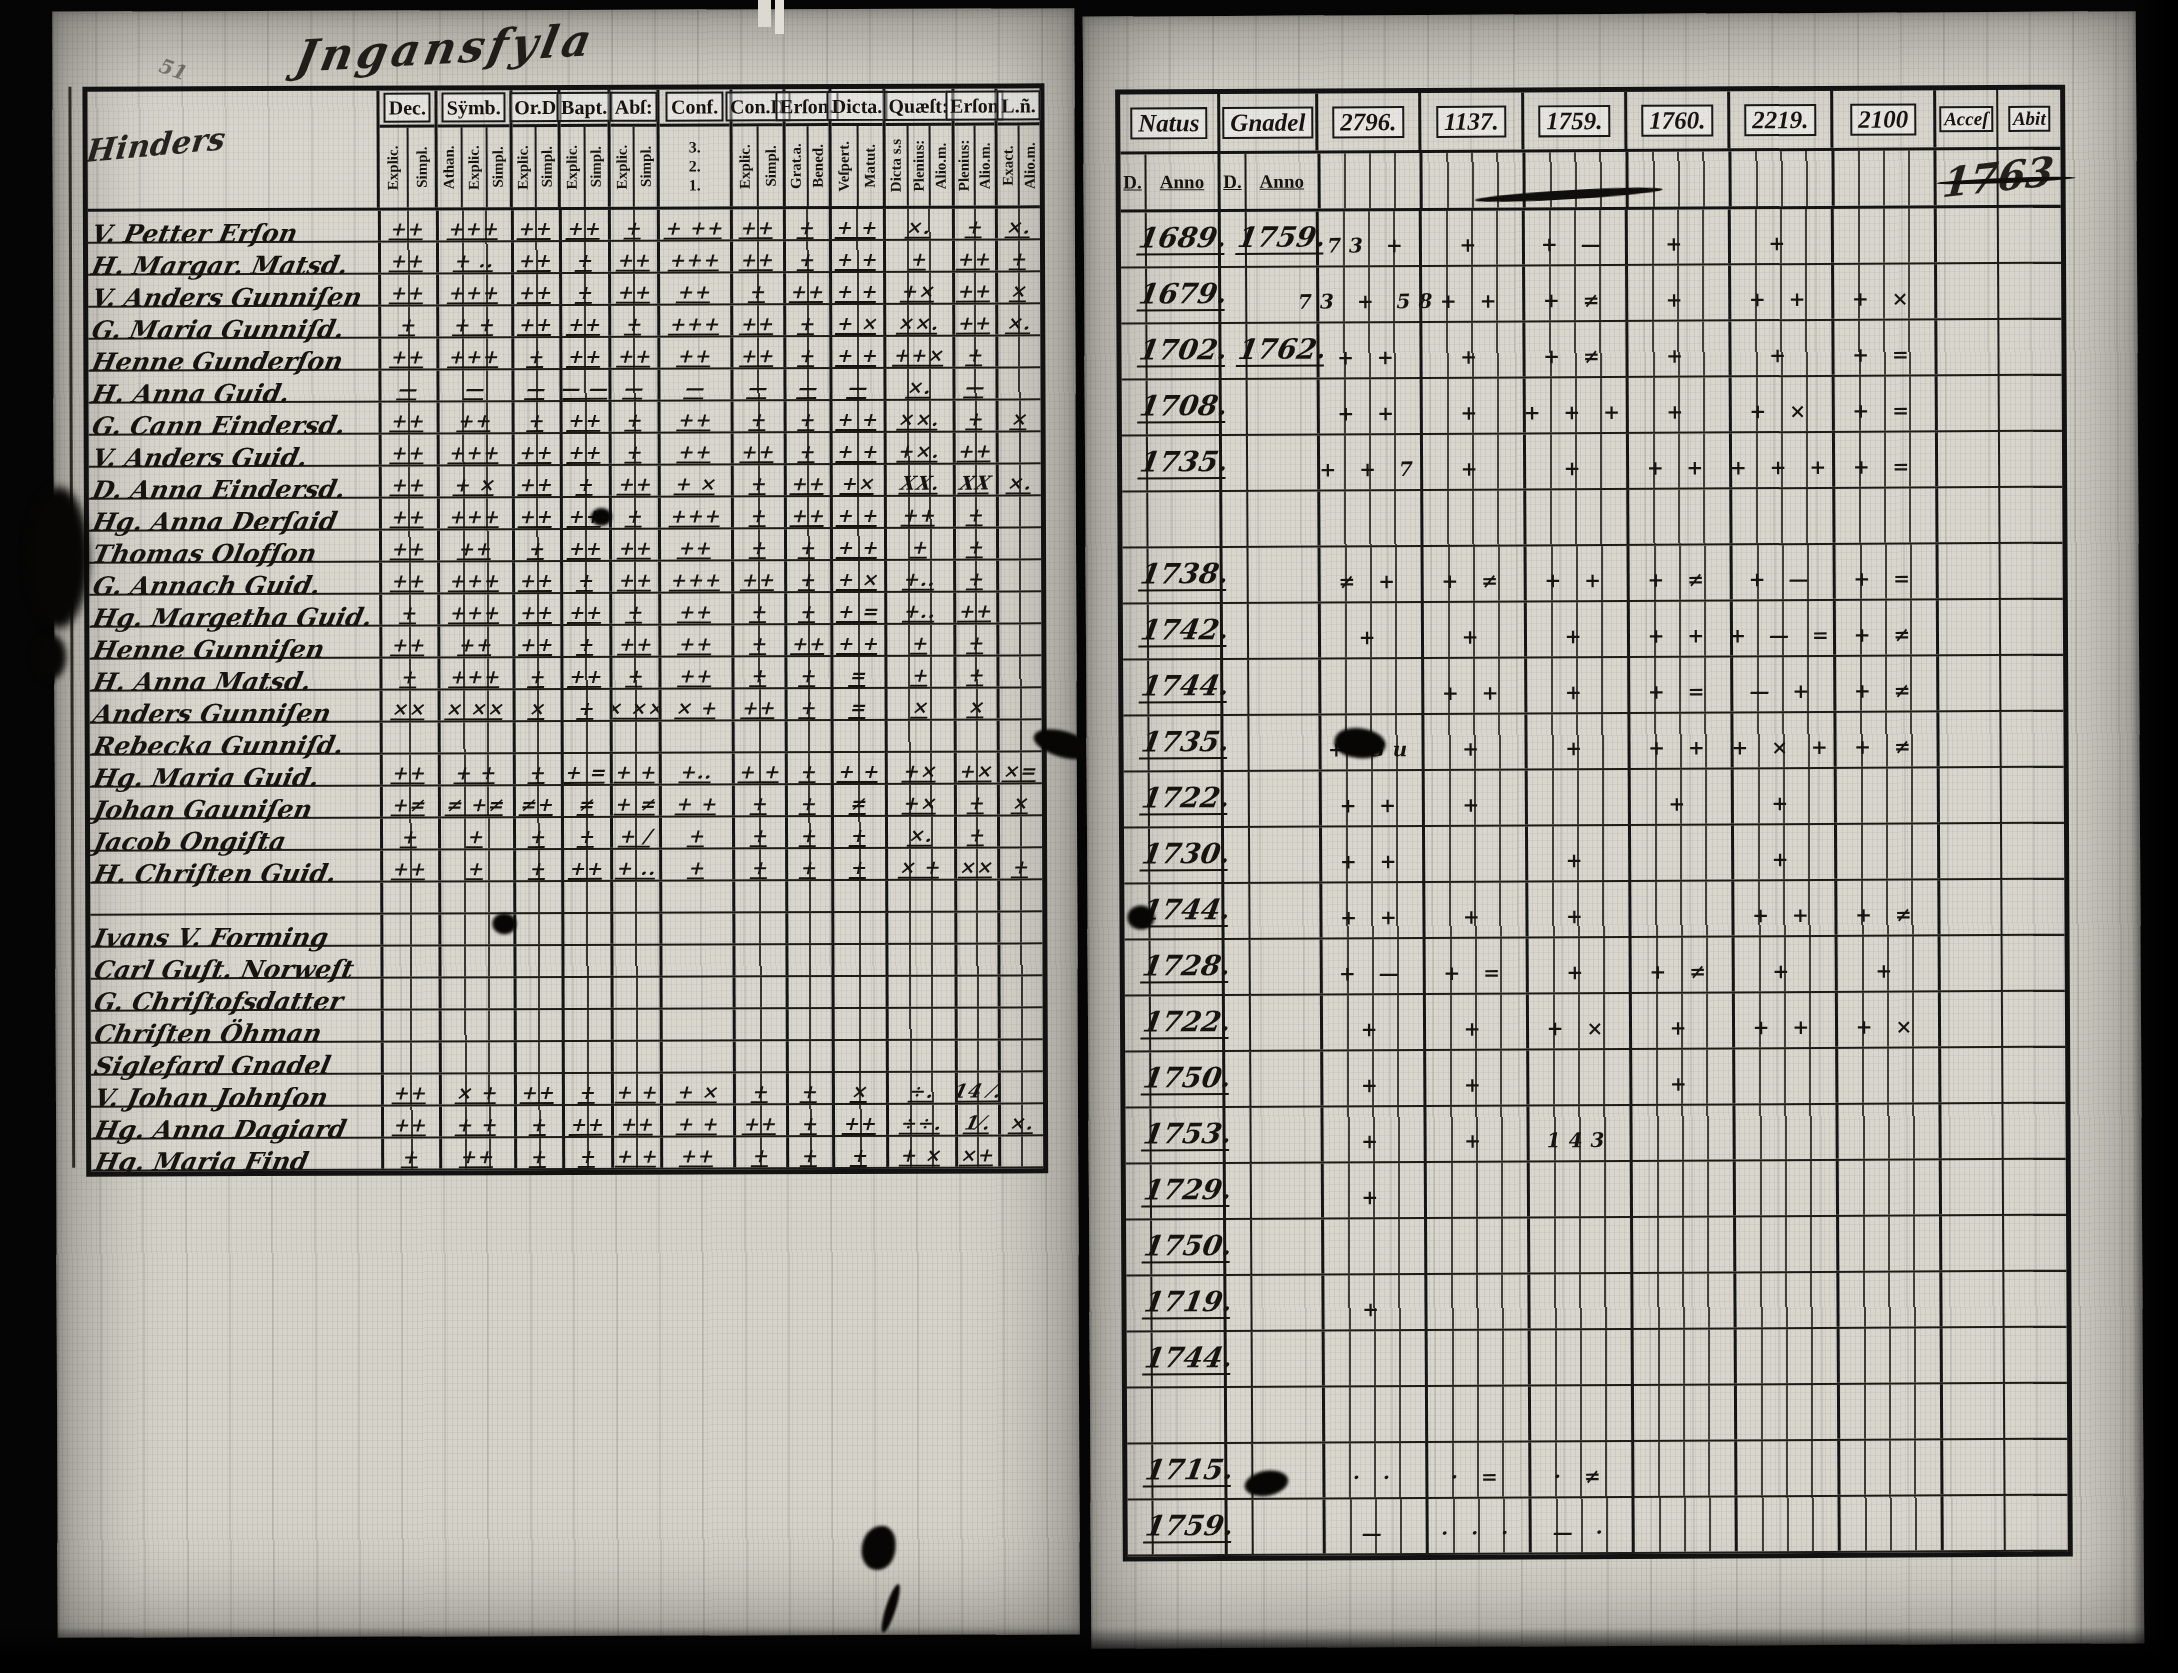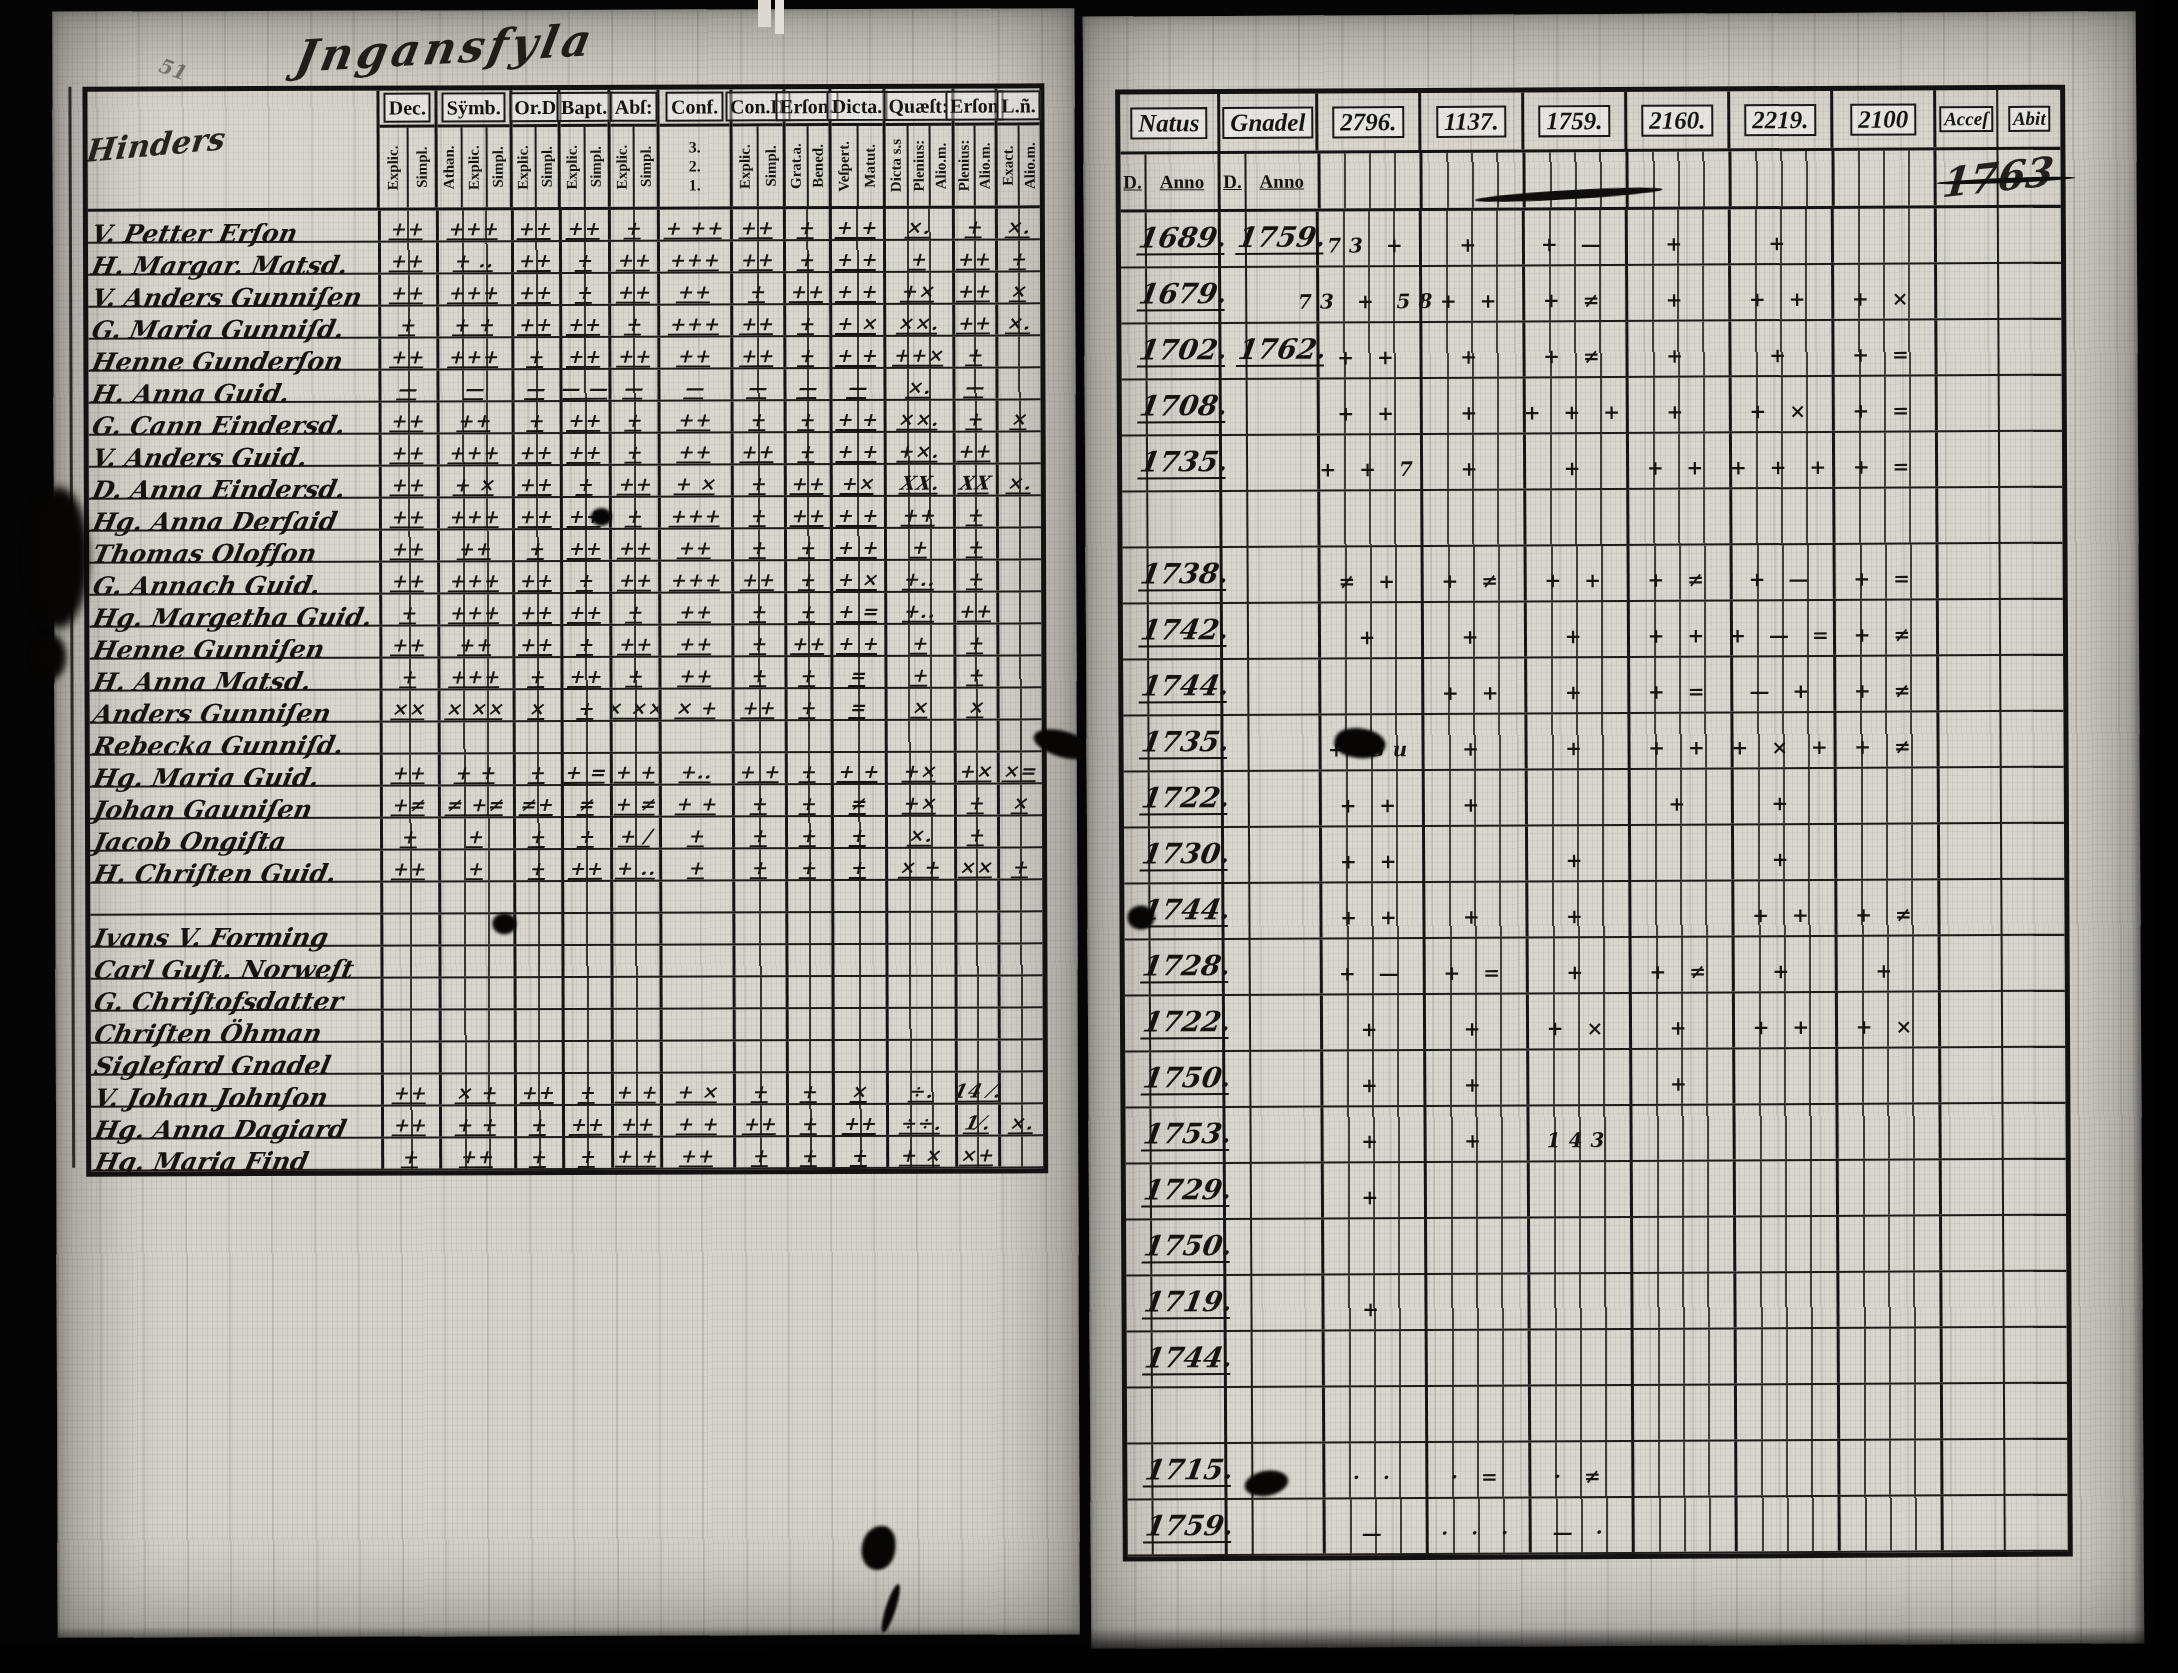--- a/index.html
+++ b/index.html
@@ -1310,7 +1310,7 @@
             <span>1759.</span>
           </div>
           <div class="rcell rlab b3" style="width: 103px;">
-            <span>2160.</span>
+            <span>1760.</span>
           </div>
           <div class="rcell rlab b3" style="width: 103px;">
             <span>2219.</span>

